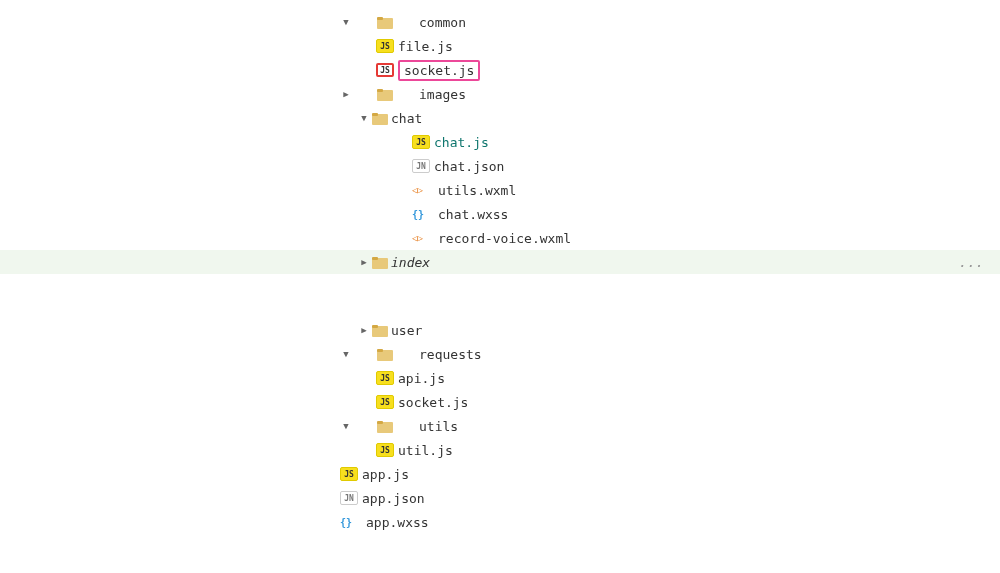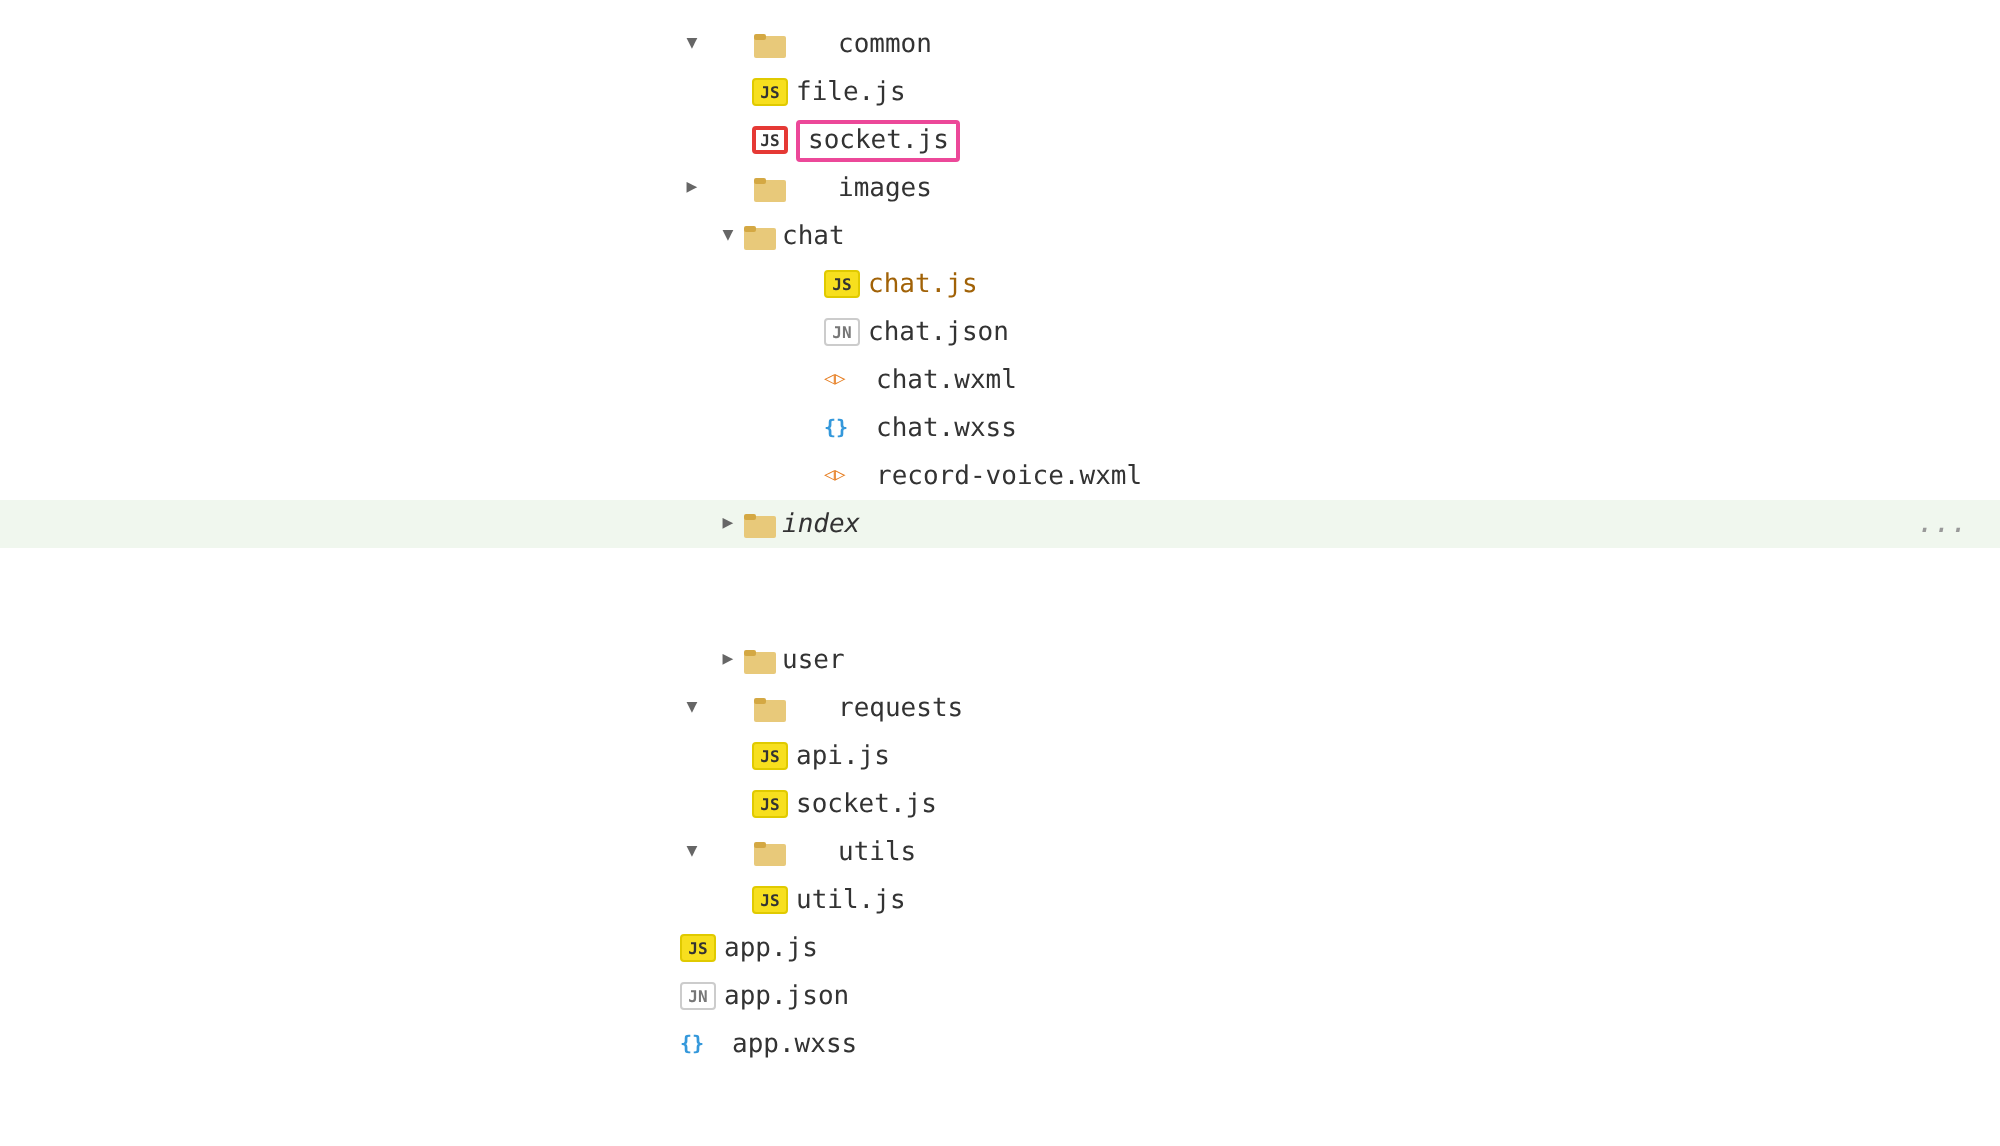--- a/index.html
+++ b/index.html
@@ -100,7 +100,7 @@
     }
 
     .file-name.active {
-      color: #a16207;
+      color: #0f766e;
     }
 
     .socket-highlight {

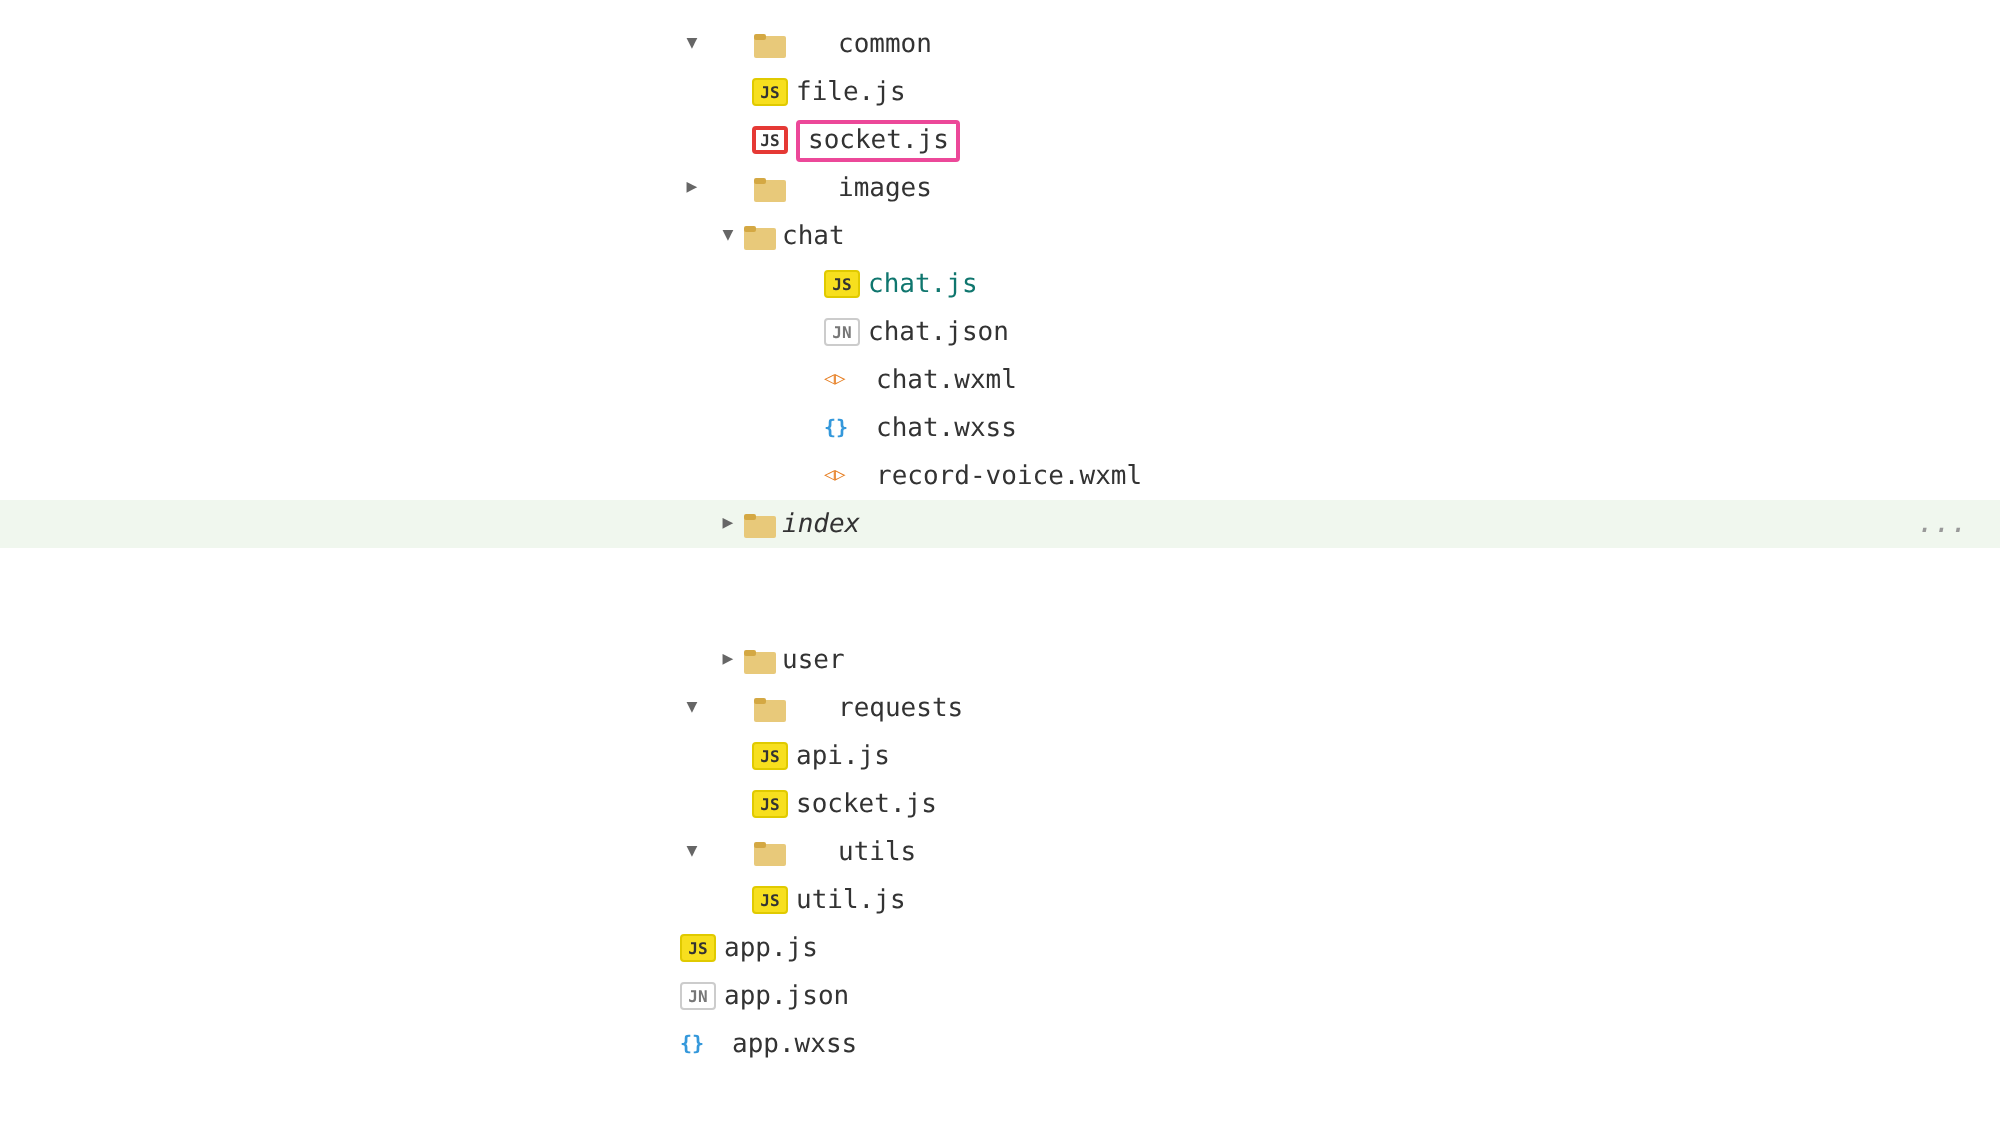--- a/index.html
+++ b/index.html
@@ -178,7 +178,7 @@
 
   <div class="tree-item" style="padding-left: 412px;">
     <span style="display:inline-flex;align-items:center;width:22px;height:14px;margin-right:4px;font-size:9px;color:#e67e22;font-weight:bold;">◁▷</span>
-    <span class="file-name">chat.wxml</span>
+    <span class="file-name">utils.wxml</span>
   </div>
 
   <div class="tree-item" style="padding-left: 412px;">

